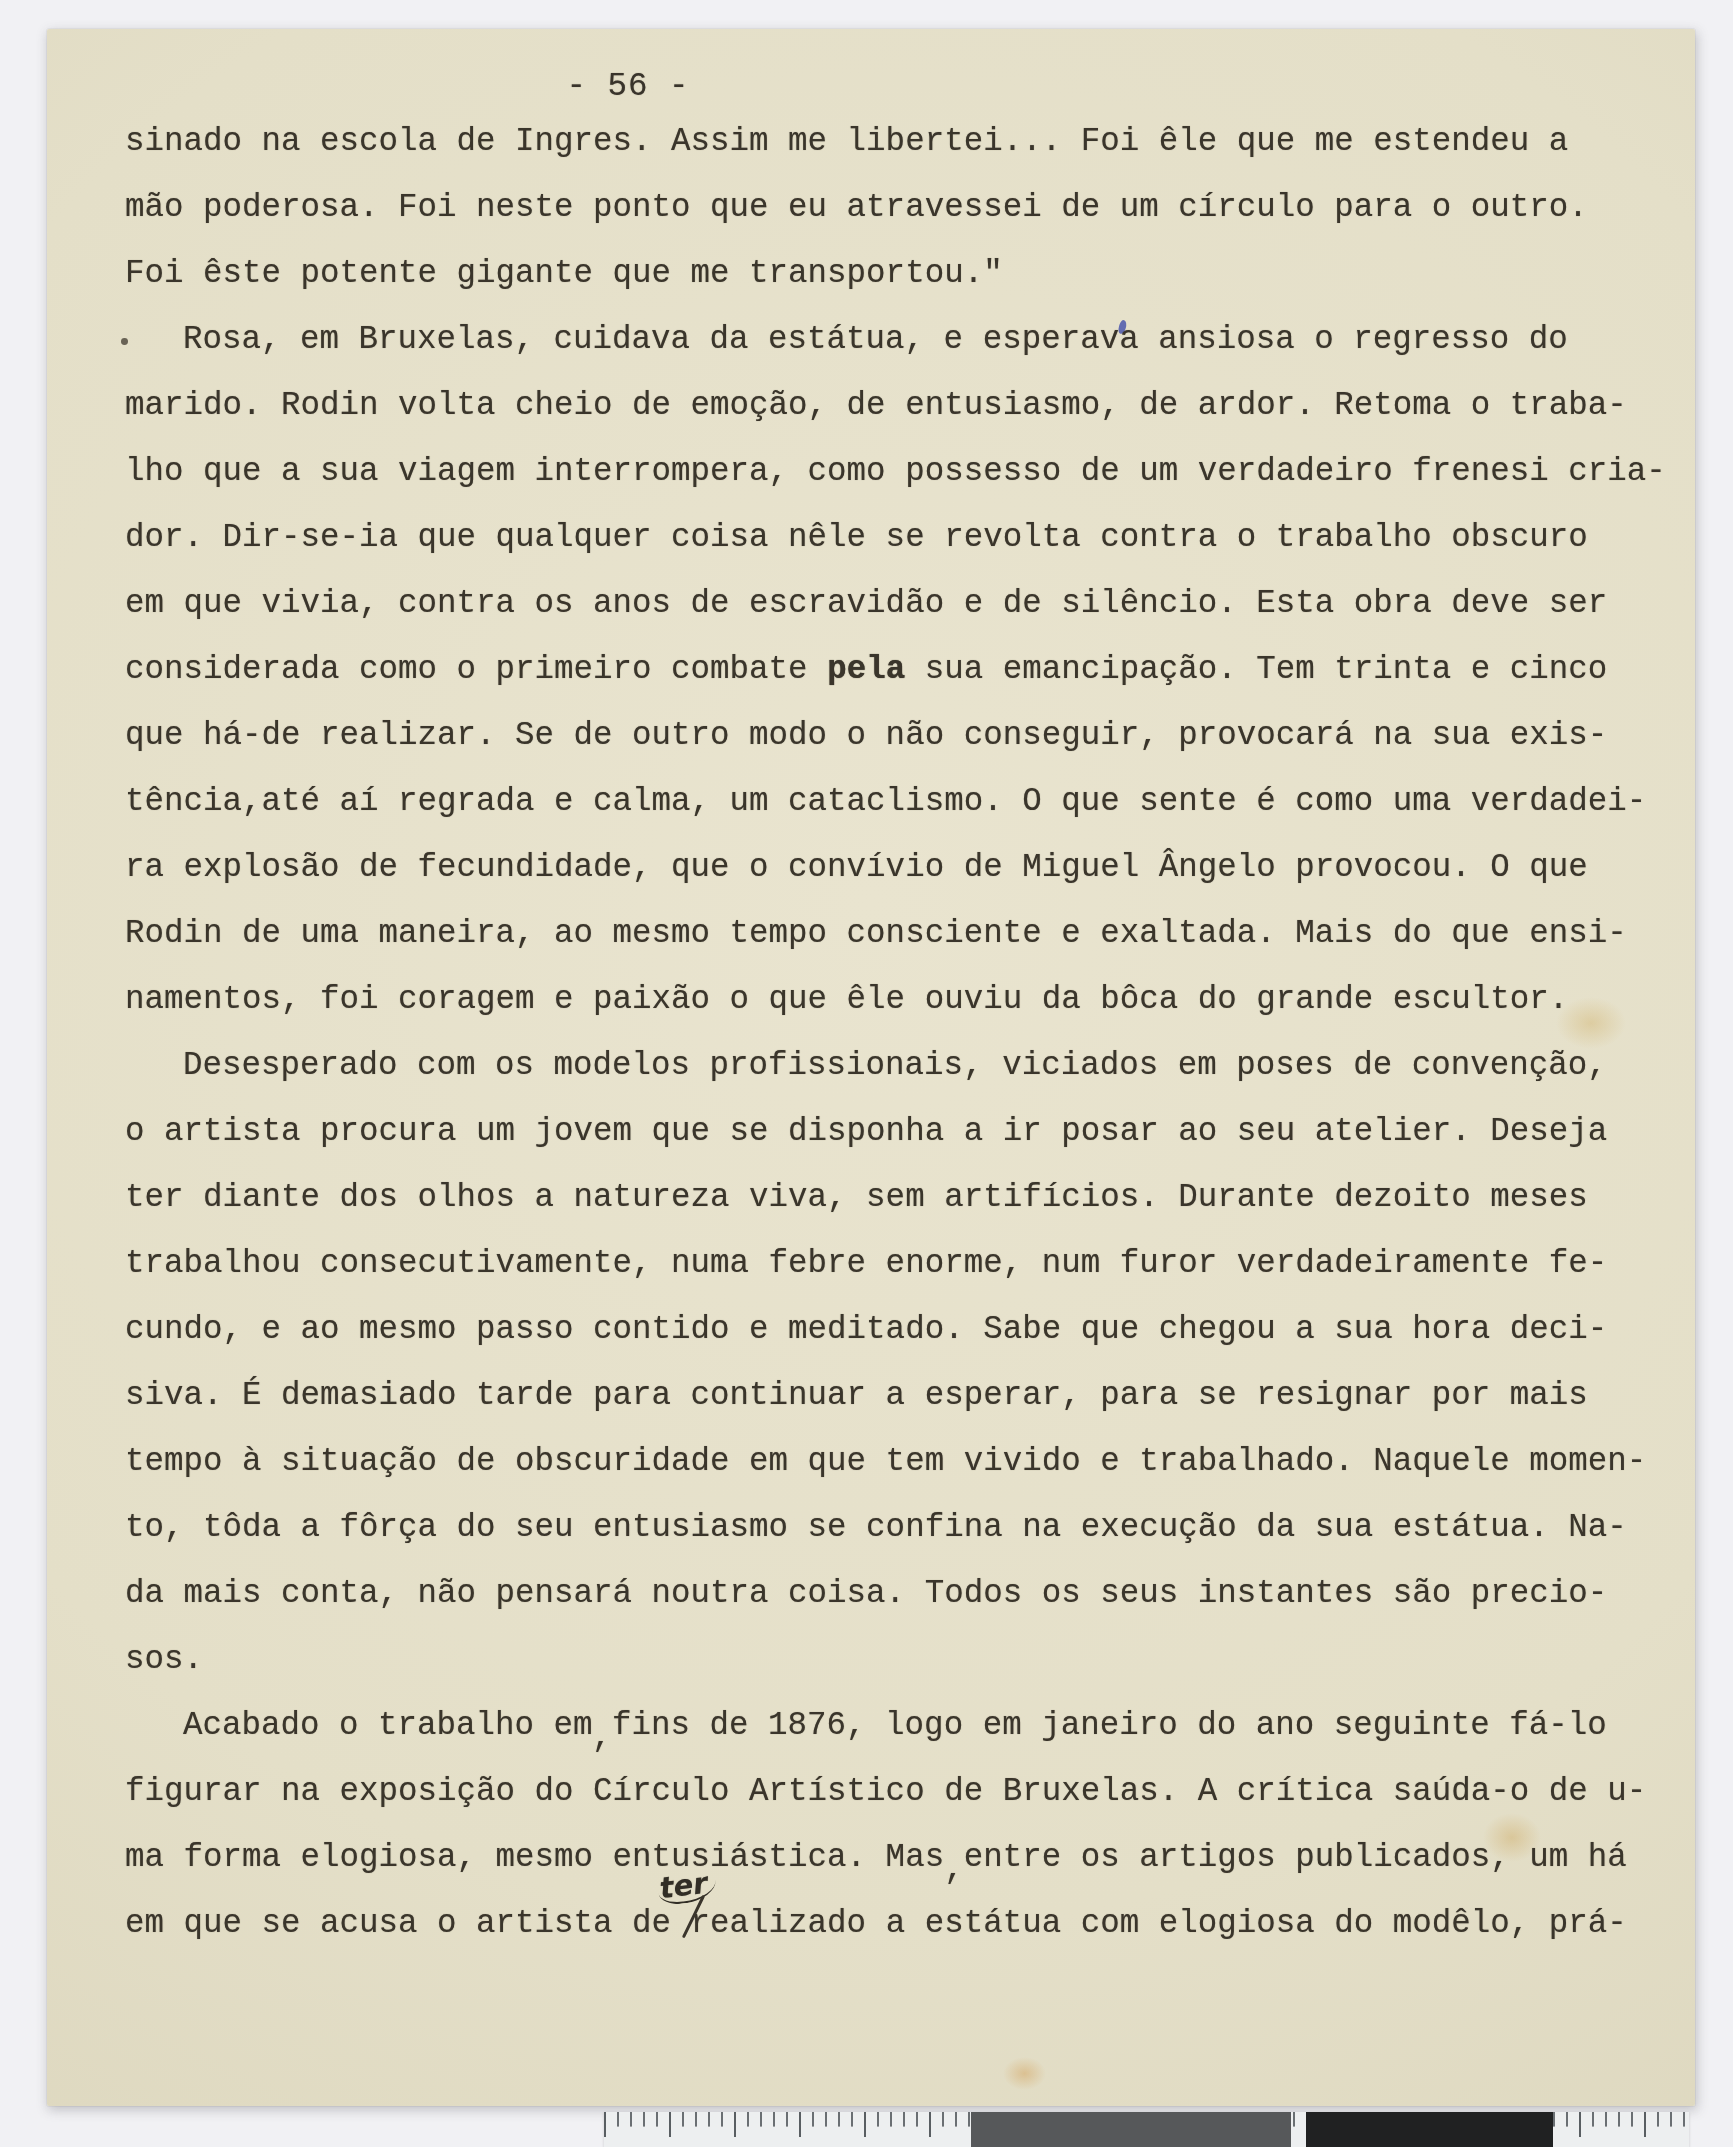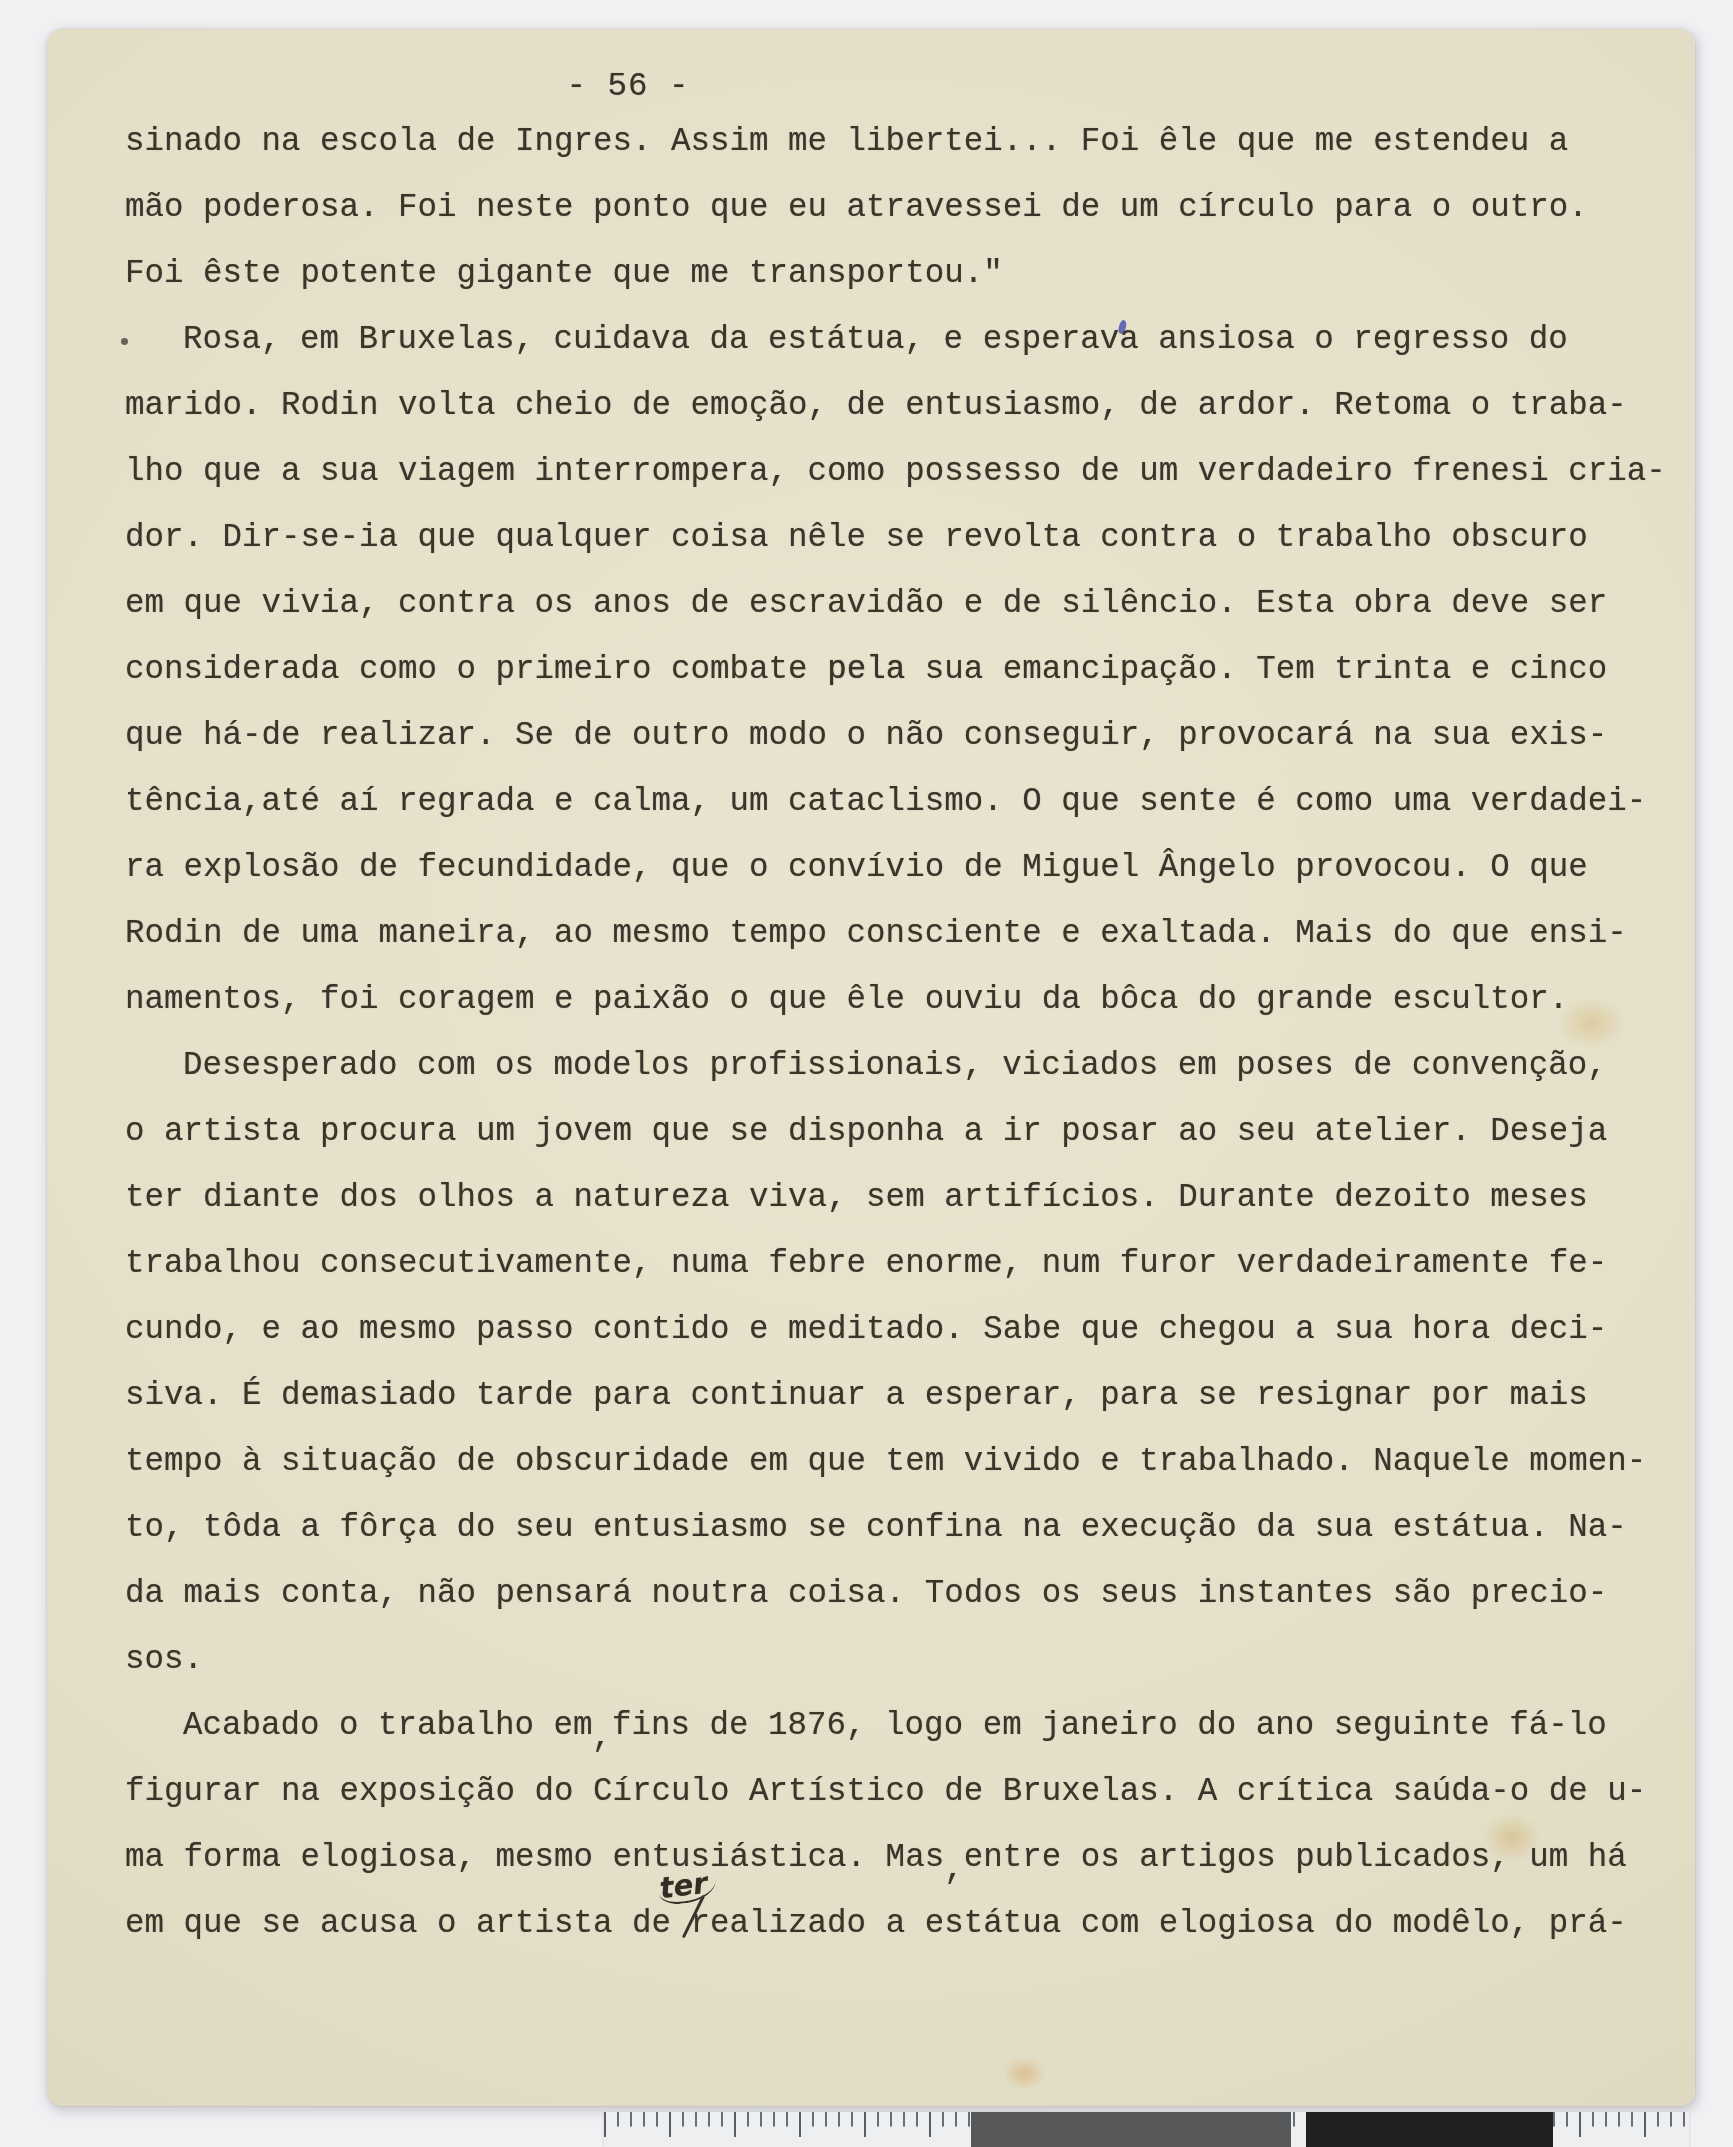--- a/index.html
+++ b/index.html
@@ -13,7 +13,7 @@
   .page{
     position:absolute;left:47px;top:29px;width:1648px;height:2077px;
     background:radial-gradient(120% 90% at 50% 42%, #e9e4cf 0%, #e4dfc8 55%, #dcd6bd 88%, #d2cbb0 100%);
-    border-radius:15px;
+    border-radius:2px;
     box-shadow:0 0 0 1px rgba(0,0,0,0.04), 1.9px 3.9px 11.6px rgba(70,70,75,0.28);
   }
   .page-number{

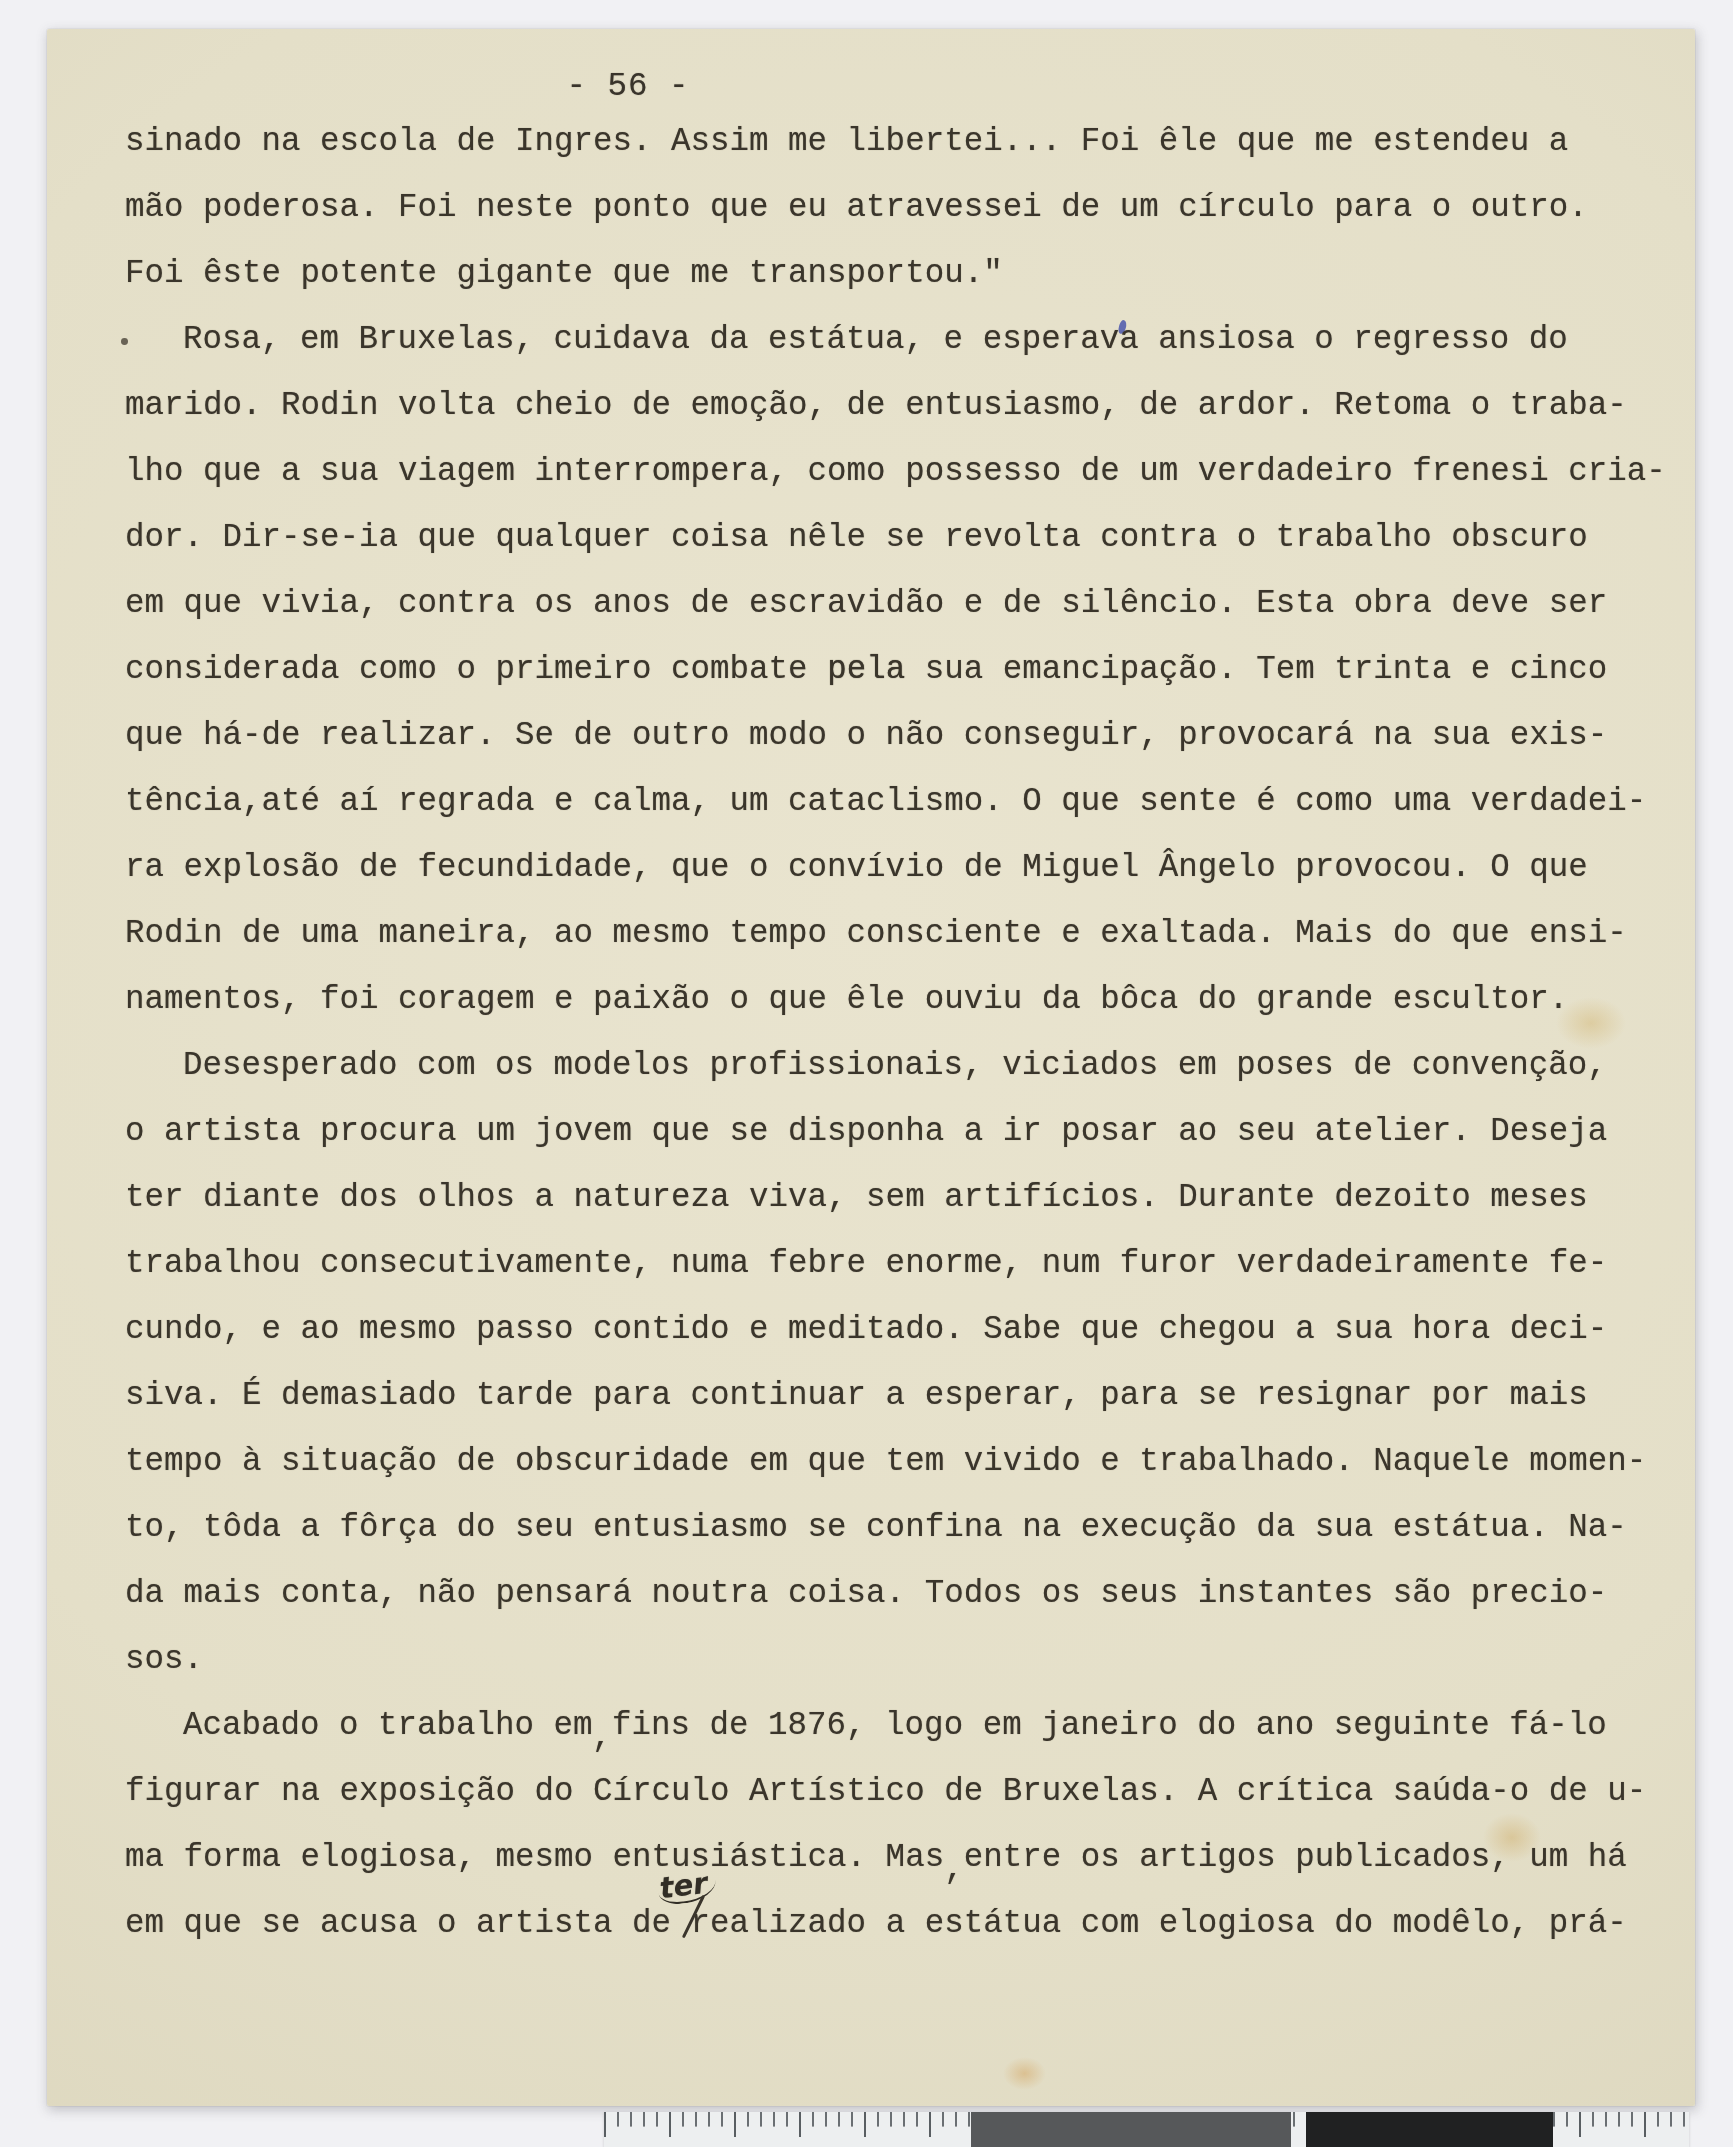--- a/index.html
+++ b/index.html
@@ -30,7 +30,7 @@
   }
   .line{height:66px;line-height:66px;white-space:pre;}
   .line.indent{text-indent:58px;}
-  .bold{font-weight:normal;text-shadow:0 0 1px rgba(40,35,25,.9);}
+  .bold{font-weight:bold;text-shadow:0 0 1px rgba(40,35,25,.9);}
   .sub-comma{position:relative;top:0.38em;display:inline-block;width:0.6em;}
   .hand-insert{position:relative;display:inline-block;width:0;overflow:visible;vertical-align:baseline;}
   .hand-word{

